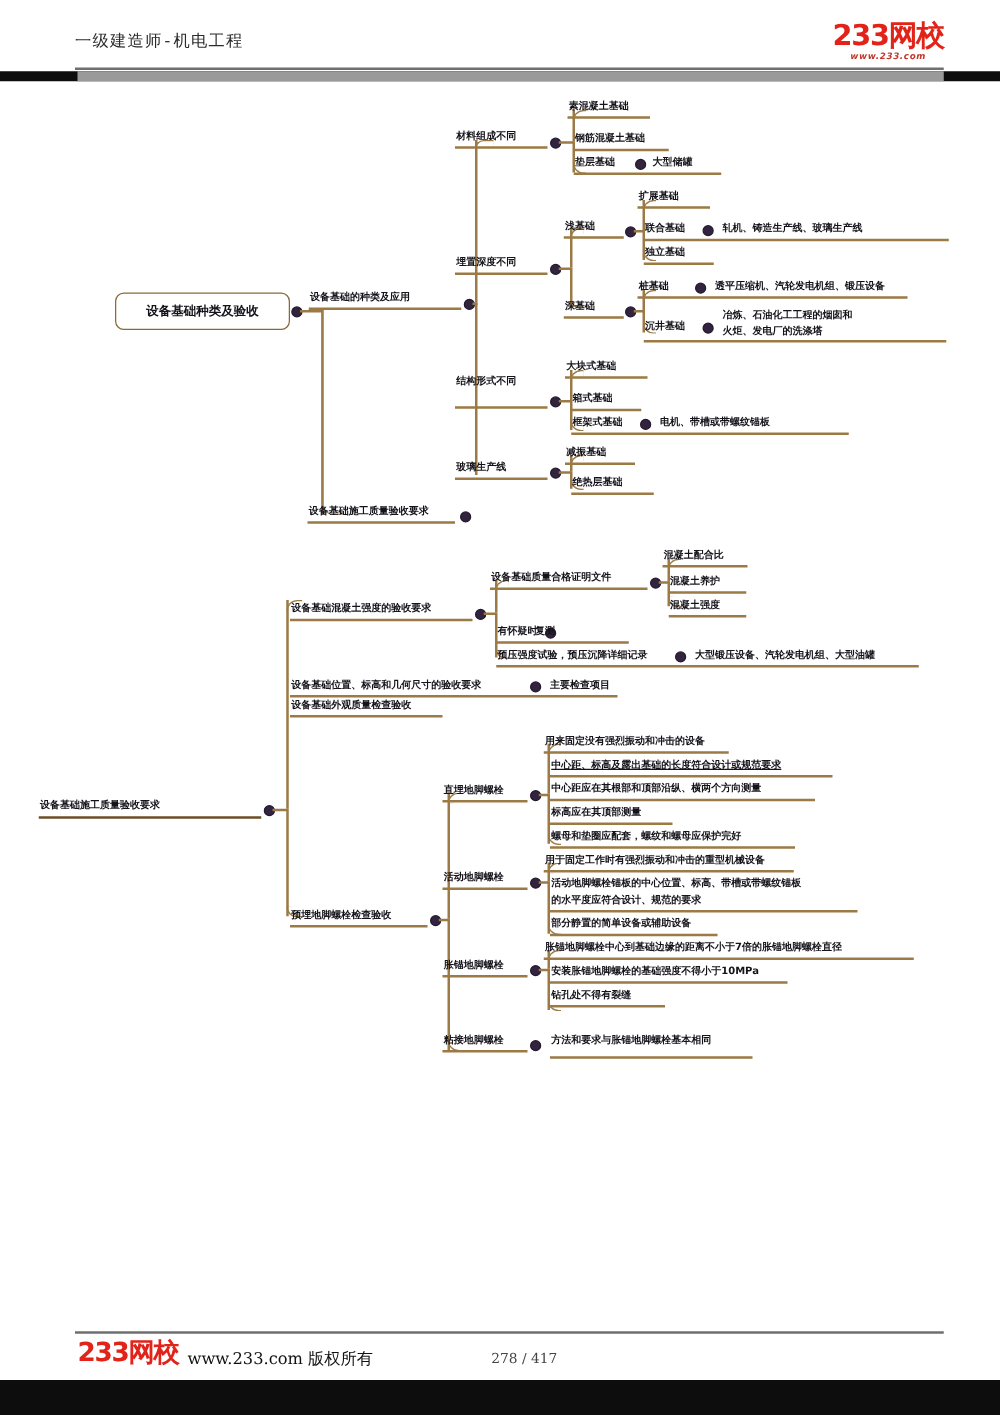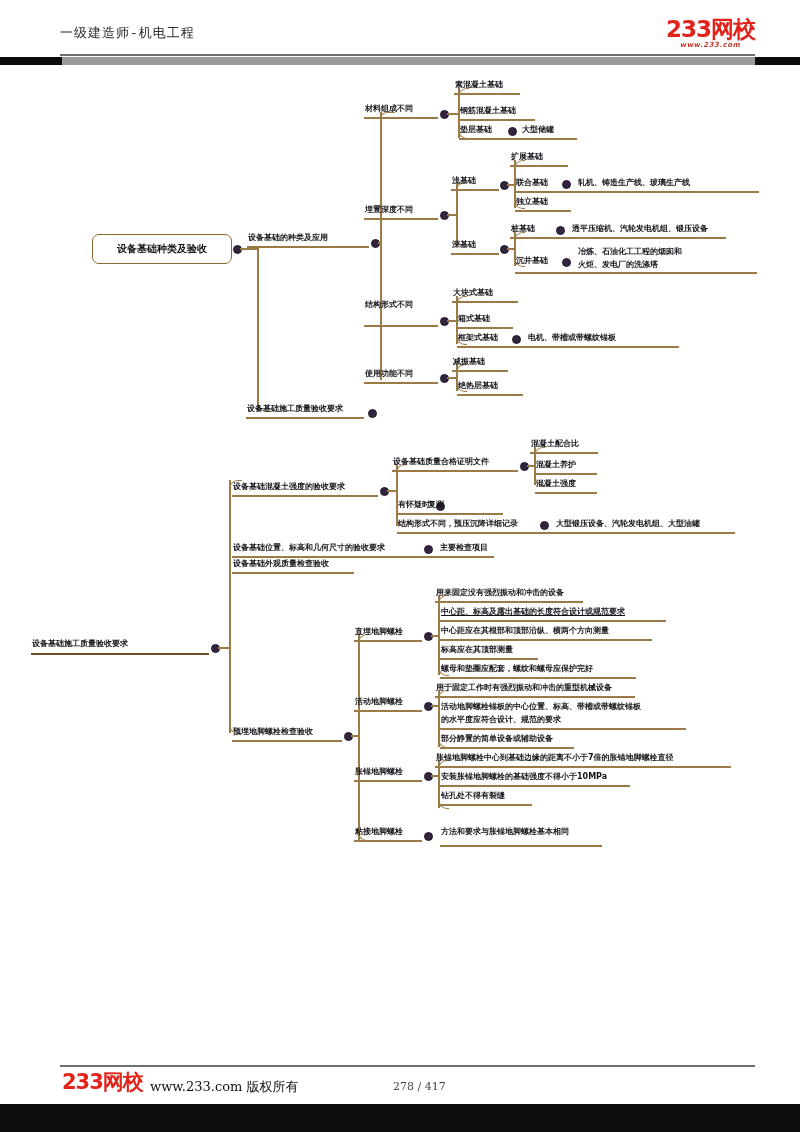--- a/index.html
+++ b/index.html
@@ -222,7 +222,7 @@
     <div class="dot" style="left:512px;top:335px;"></div>
     <div class="node-label" style="left:528px;top:332px;">电机、带槽或带螺纹锚板</div>
 
-    <div class="node-label" style="left:365px;top:368px;">使用功能不同</div>
+    <div class="node-label" style="left:365px;top:368px;">玻璃生产线</div>
     <div class="uline" style="left:364px;top:382px;width:74px;"></div>
     <div class="dot" style="left:440px;top:374px;"></div>
     <div class="hline" style="left:447px;top:377px;width:10px;"></div>

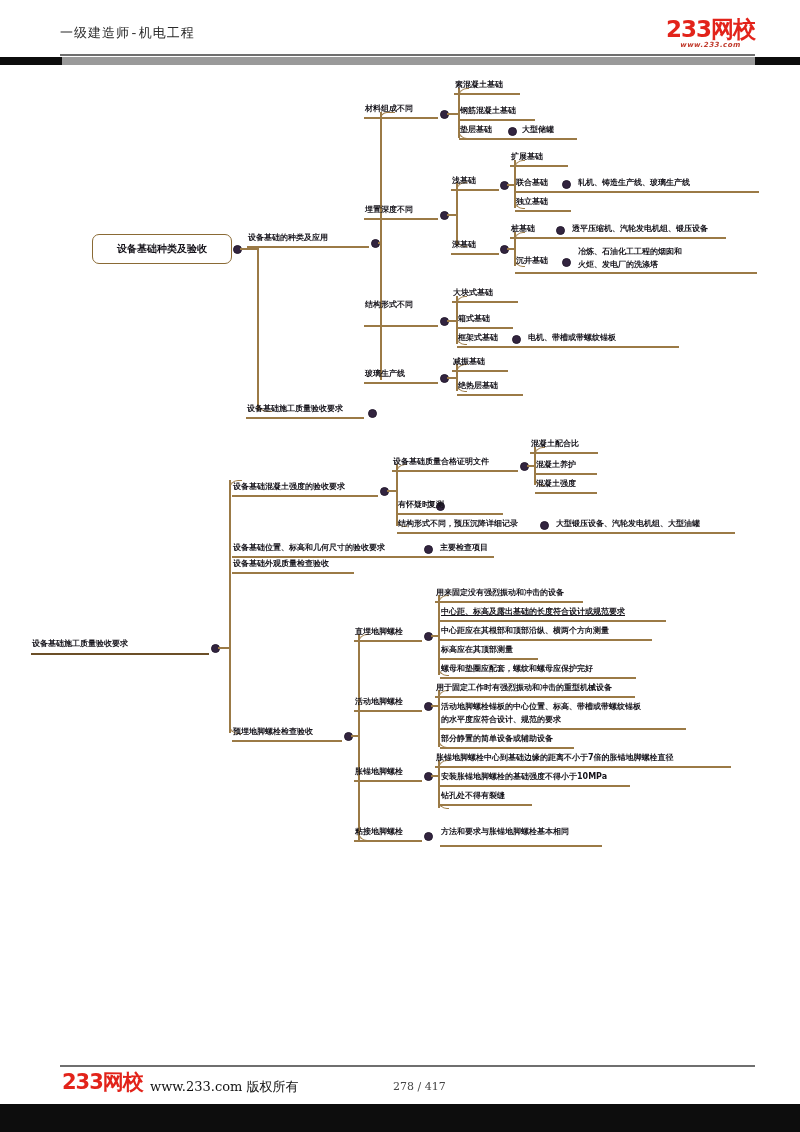--- a/index.html
+++ b/index.html
@@ -289,7 +289,7 @@
     <div class="dot" style="left:436px;top:502px;"></div>
     <div class="node-label" style="left:428px;top:499px;">复测</div>
 
-    <div class="node-label" style="left:398px;top:518px;">结构形式不同，预压沉降详细记录</div>
+    <div class="node-label" style="left:398px;top:518px;">预压强度试验，预压沉降详细记录</div>
     <div class="uline" style="left:397px;top:532px;width:338px;"></div>
     <div class="dot" style="left:540px;top:521px;"></div>
     <div class="node-label" style="left:556px;top:518px;">大型锻压设备、汽轮发电机组、大型油罐</div>

